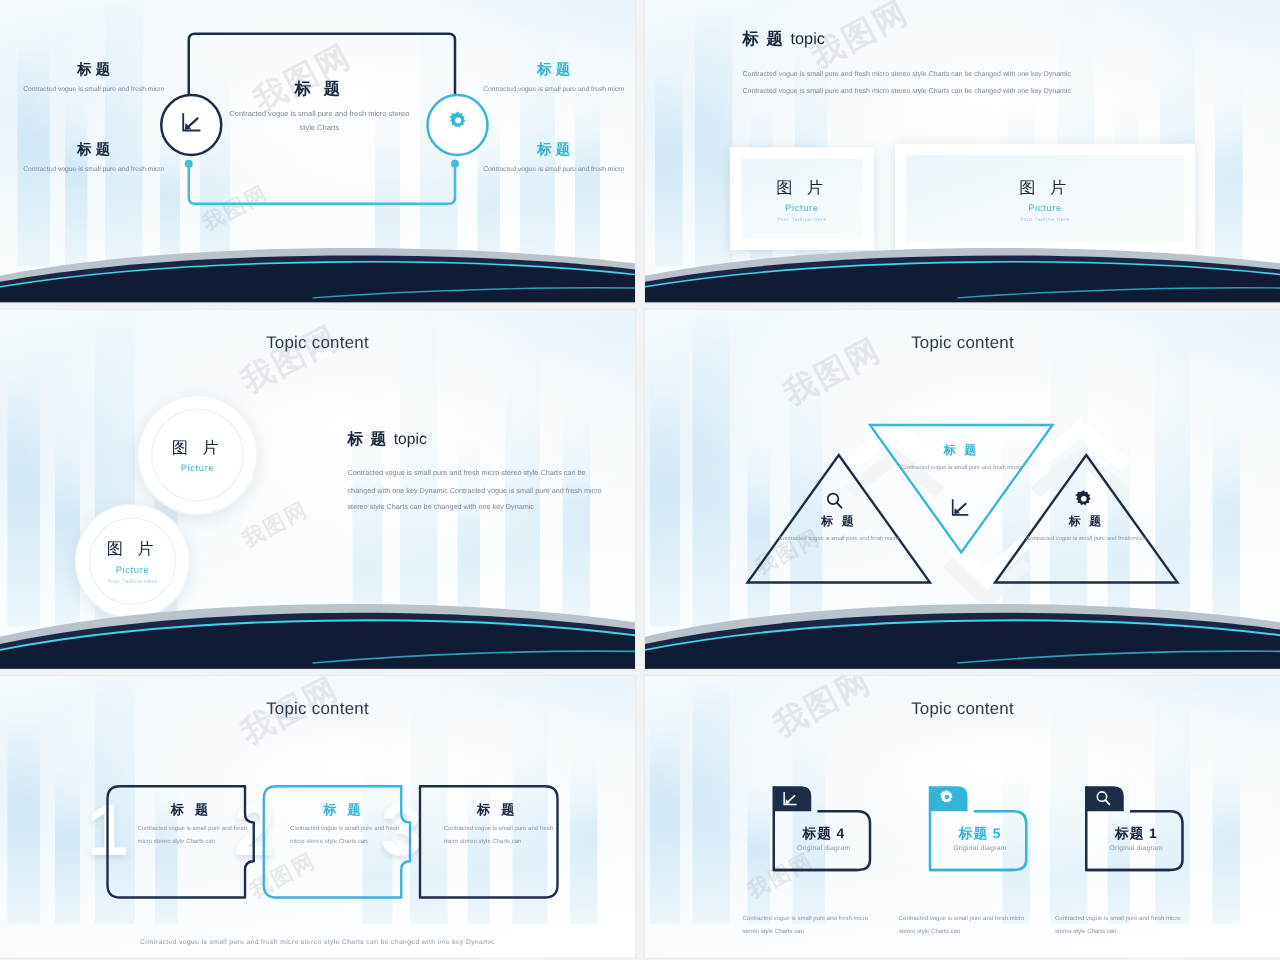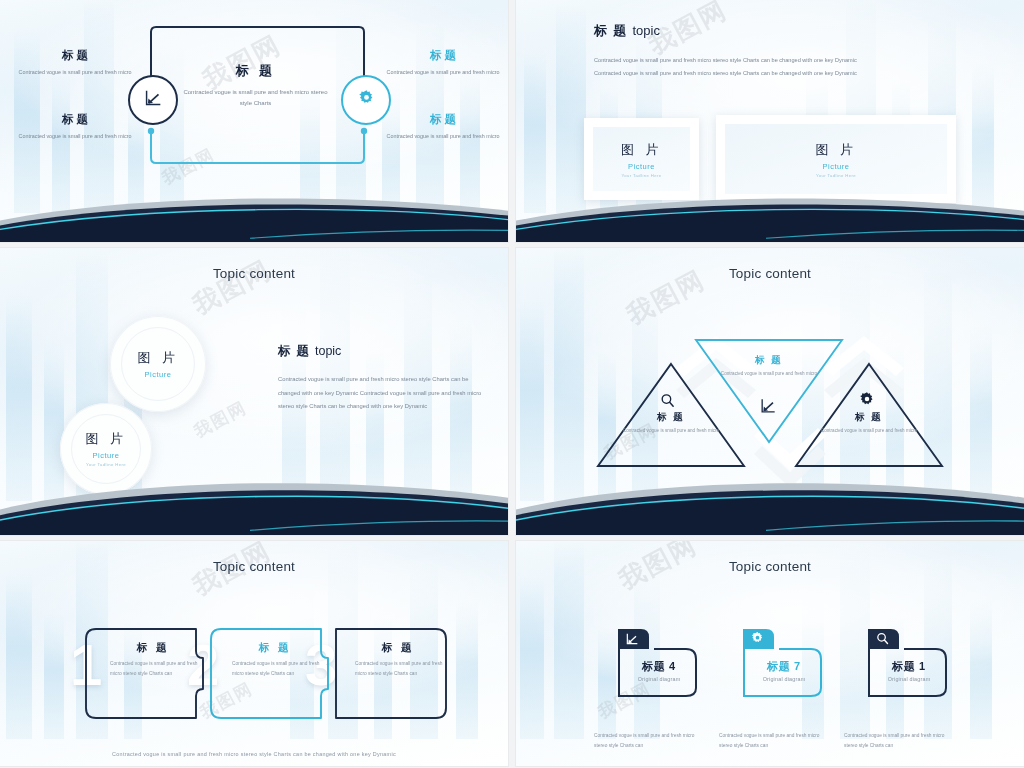--- a/index.html
+++ b/index.html
@@ -490,7 +490,7 @@
       <div class="p">Original diagram</div>
     </div>
     <div class="fold-lab" style="left:213px;top:118px;">
-      <div class="h" style="color:#35b4d7;">标题 7</div>
+      <div class="h" style="color:#35b4d7;">标题 5</div>
       <div class="p">Original diagram</div>
     </div>
     <div class="fold-lab" style="left:338px;top:118px;">

